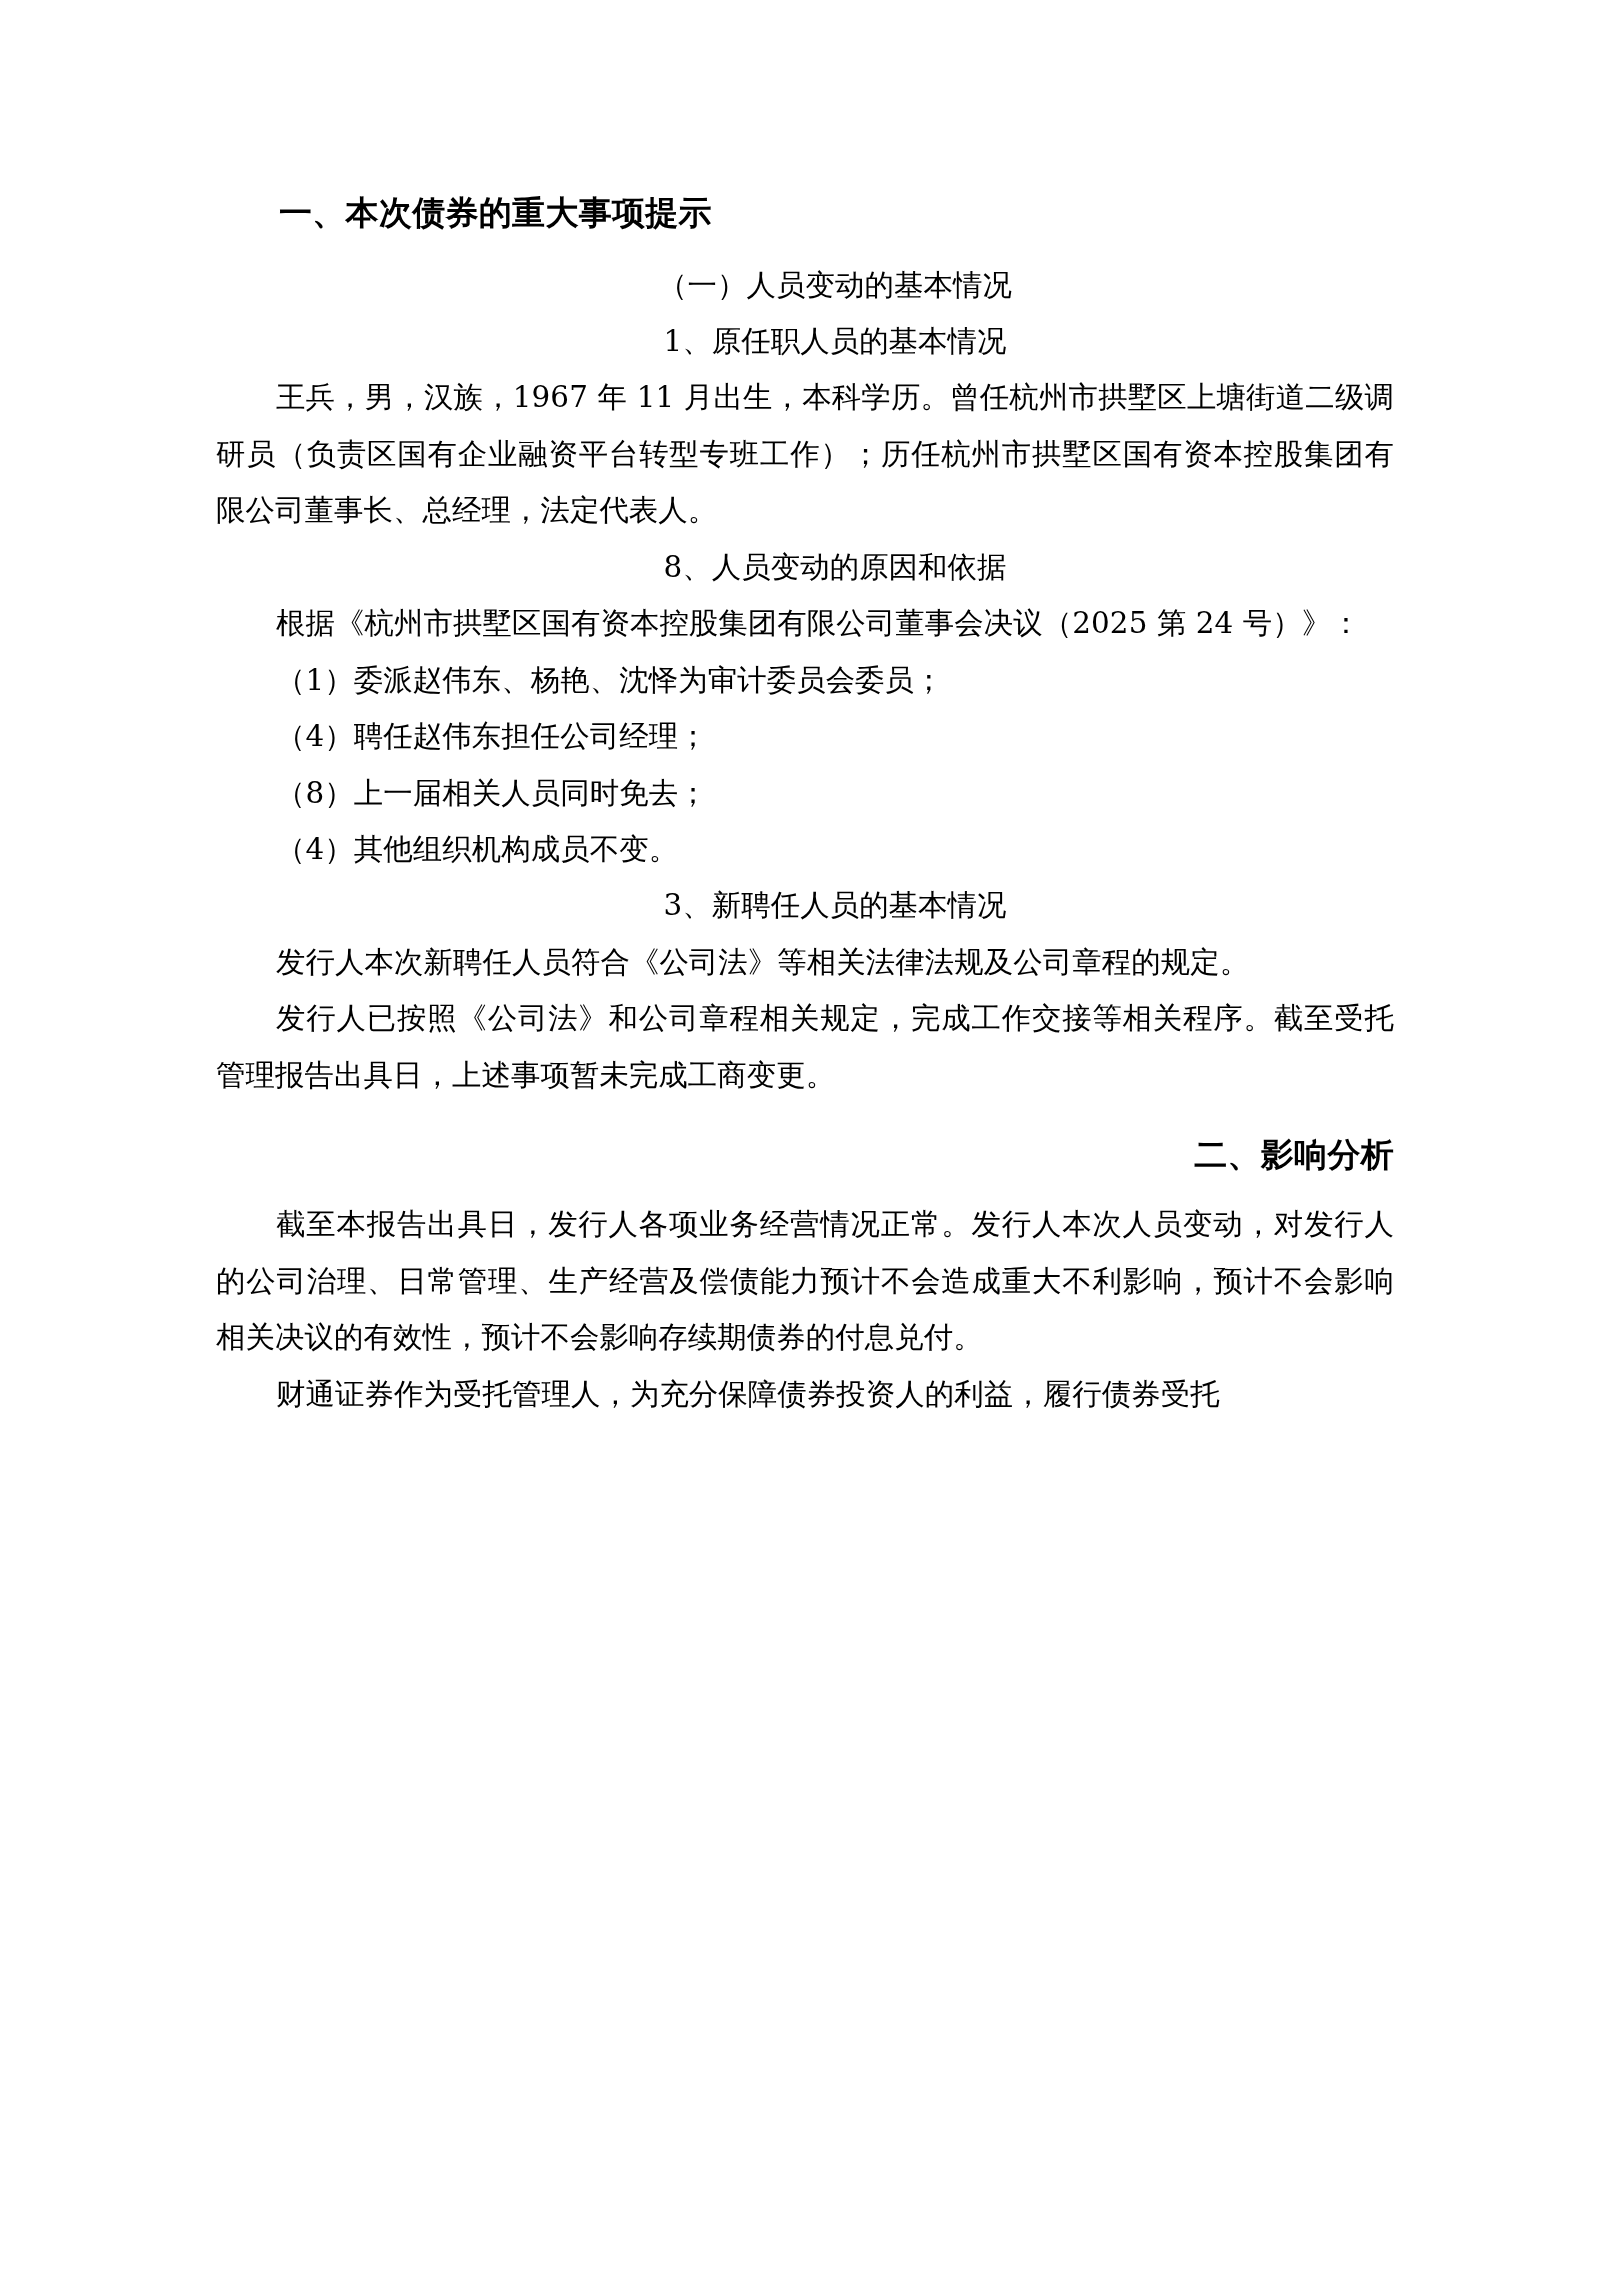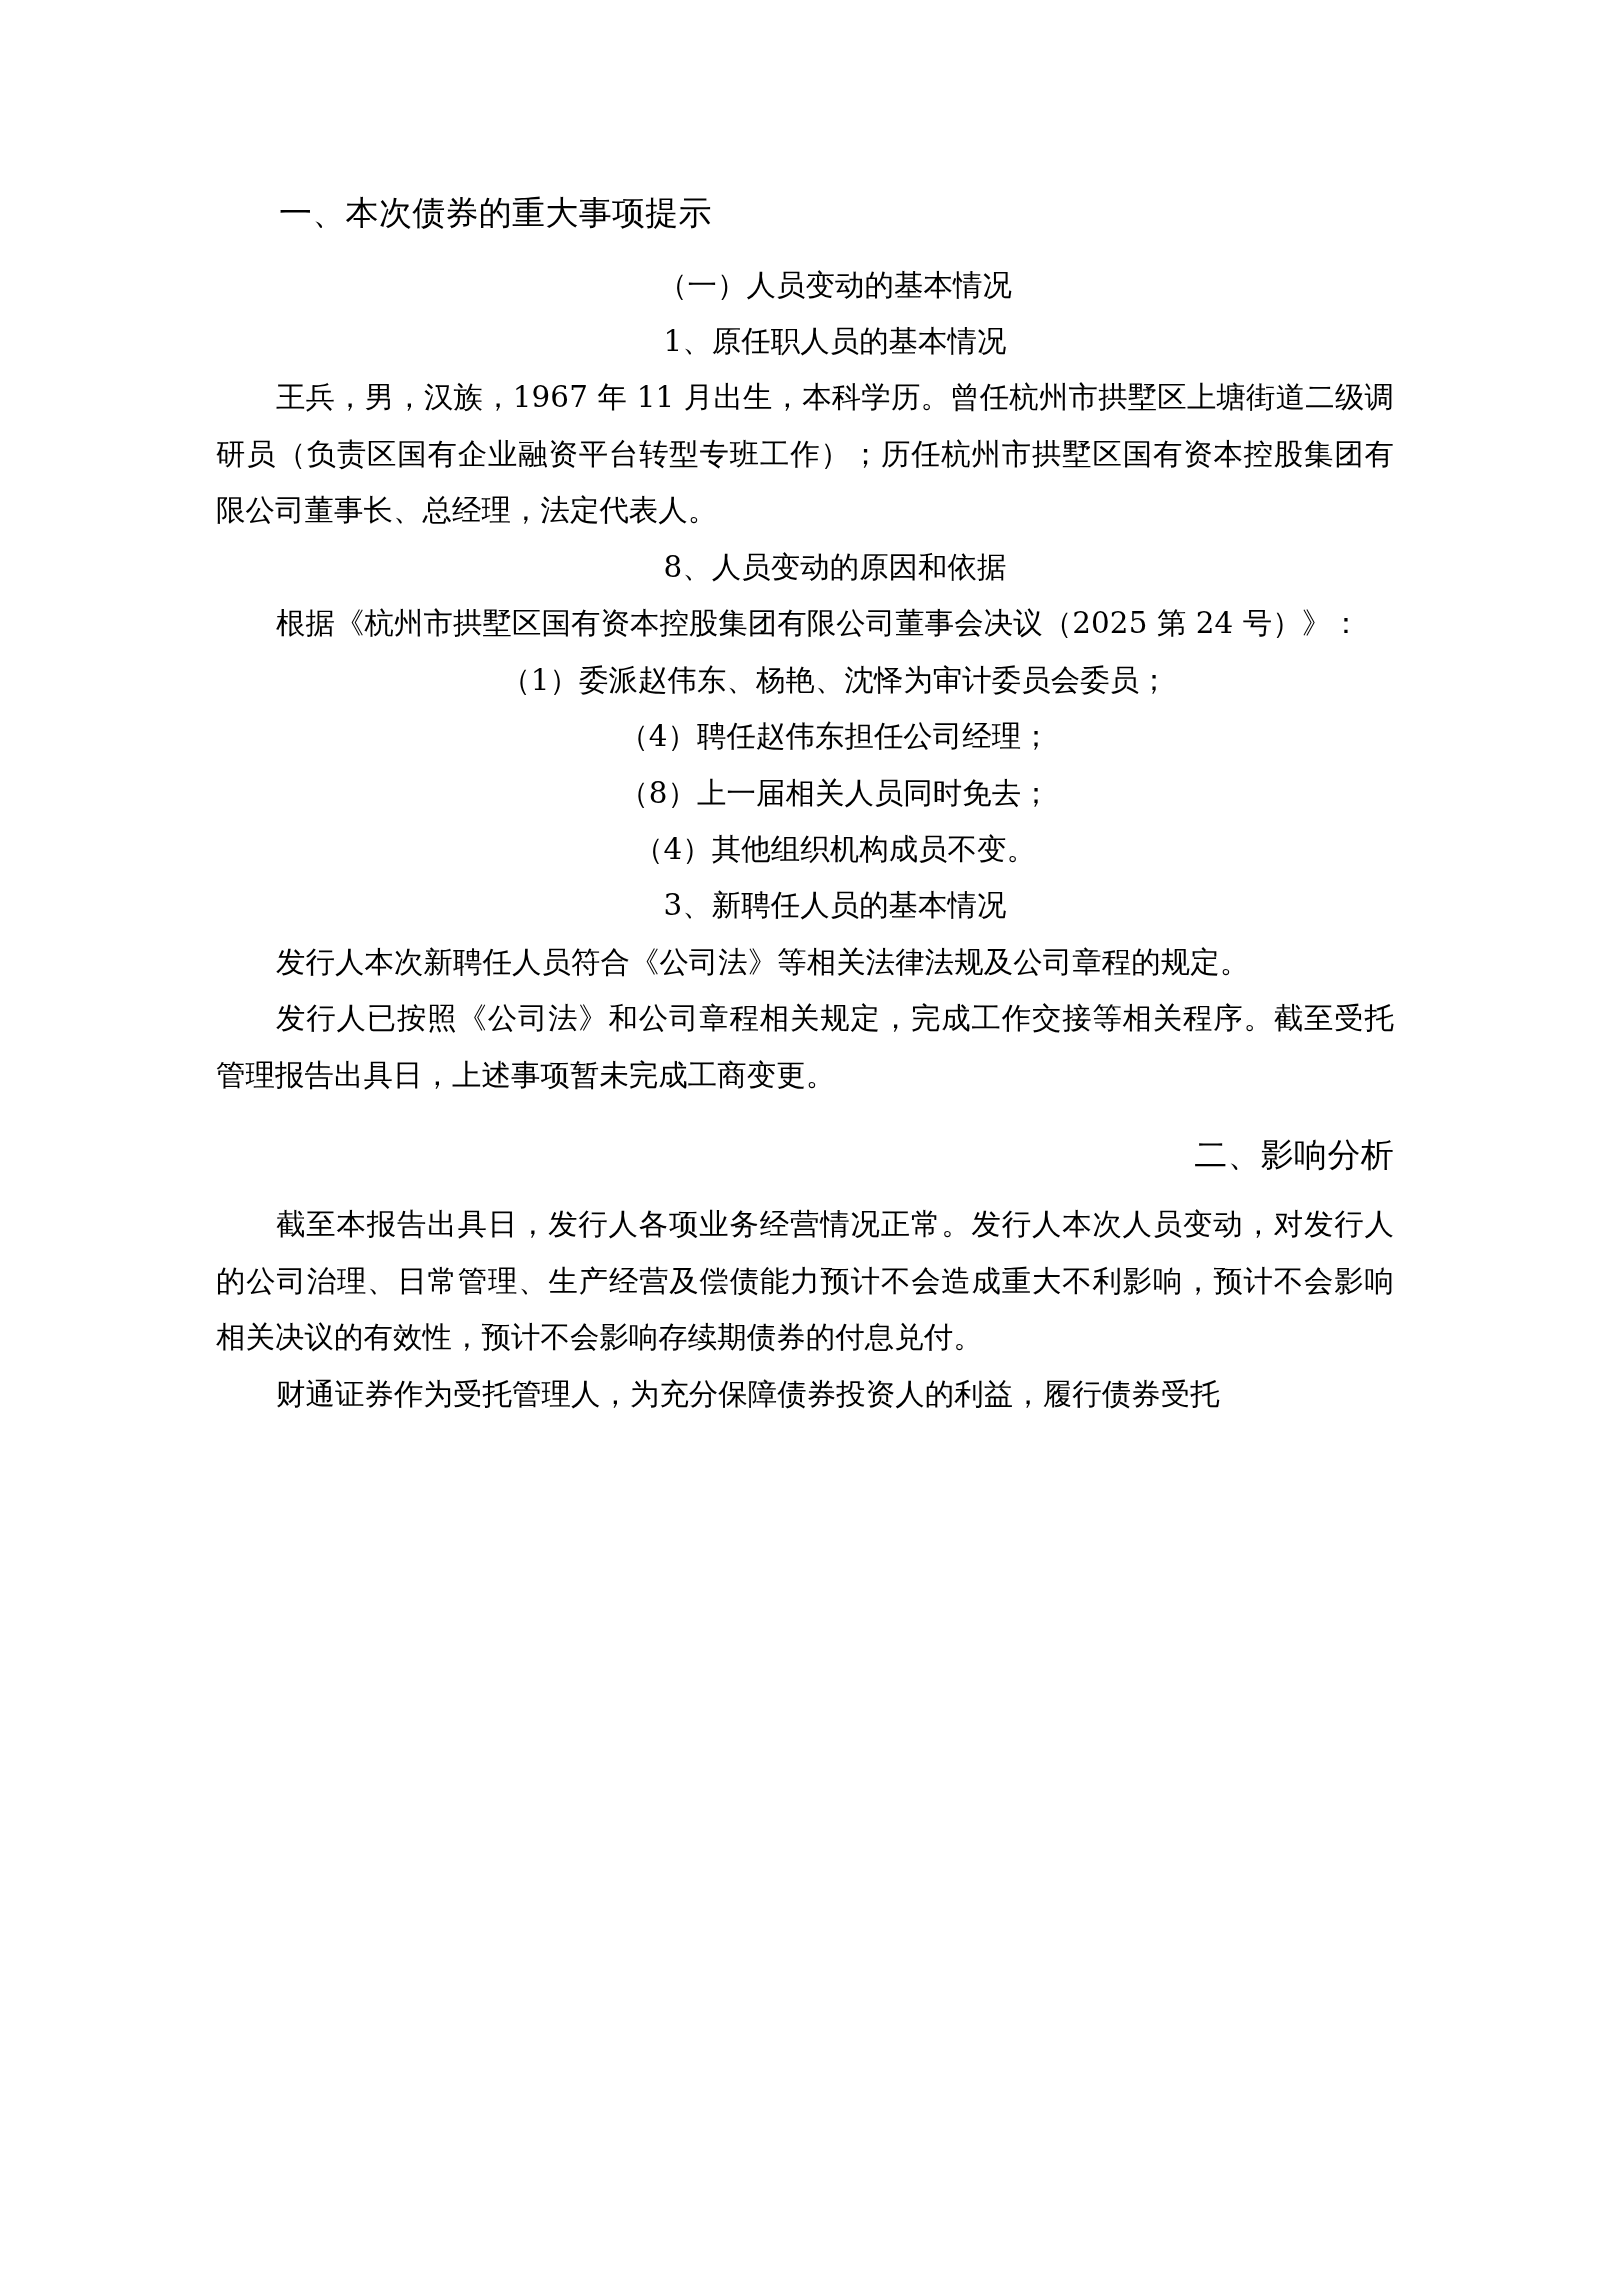--- a/index.html
+++ b/index.html
@@ -26,7 +26,7 @@
   
   .h1 {
     font-size: 33px;
-    font-weight: normal;
+    font-weight: bold;
     line-height: 1.0;
     margin: 0 0 27.5px 0;
     text-indent: 63px;

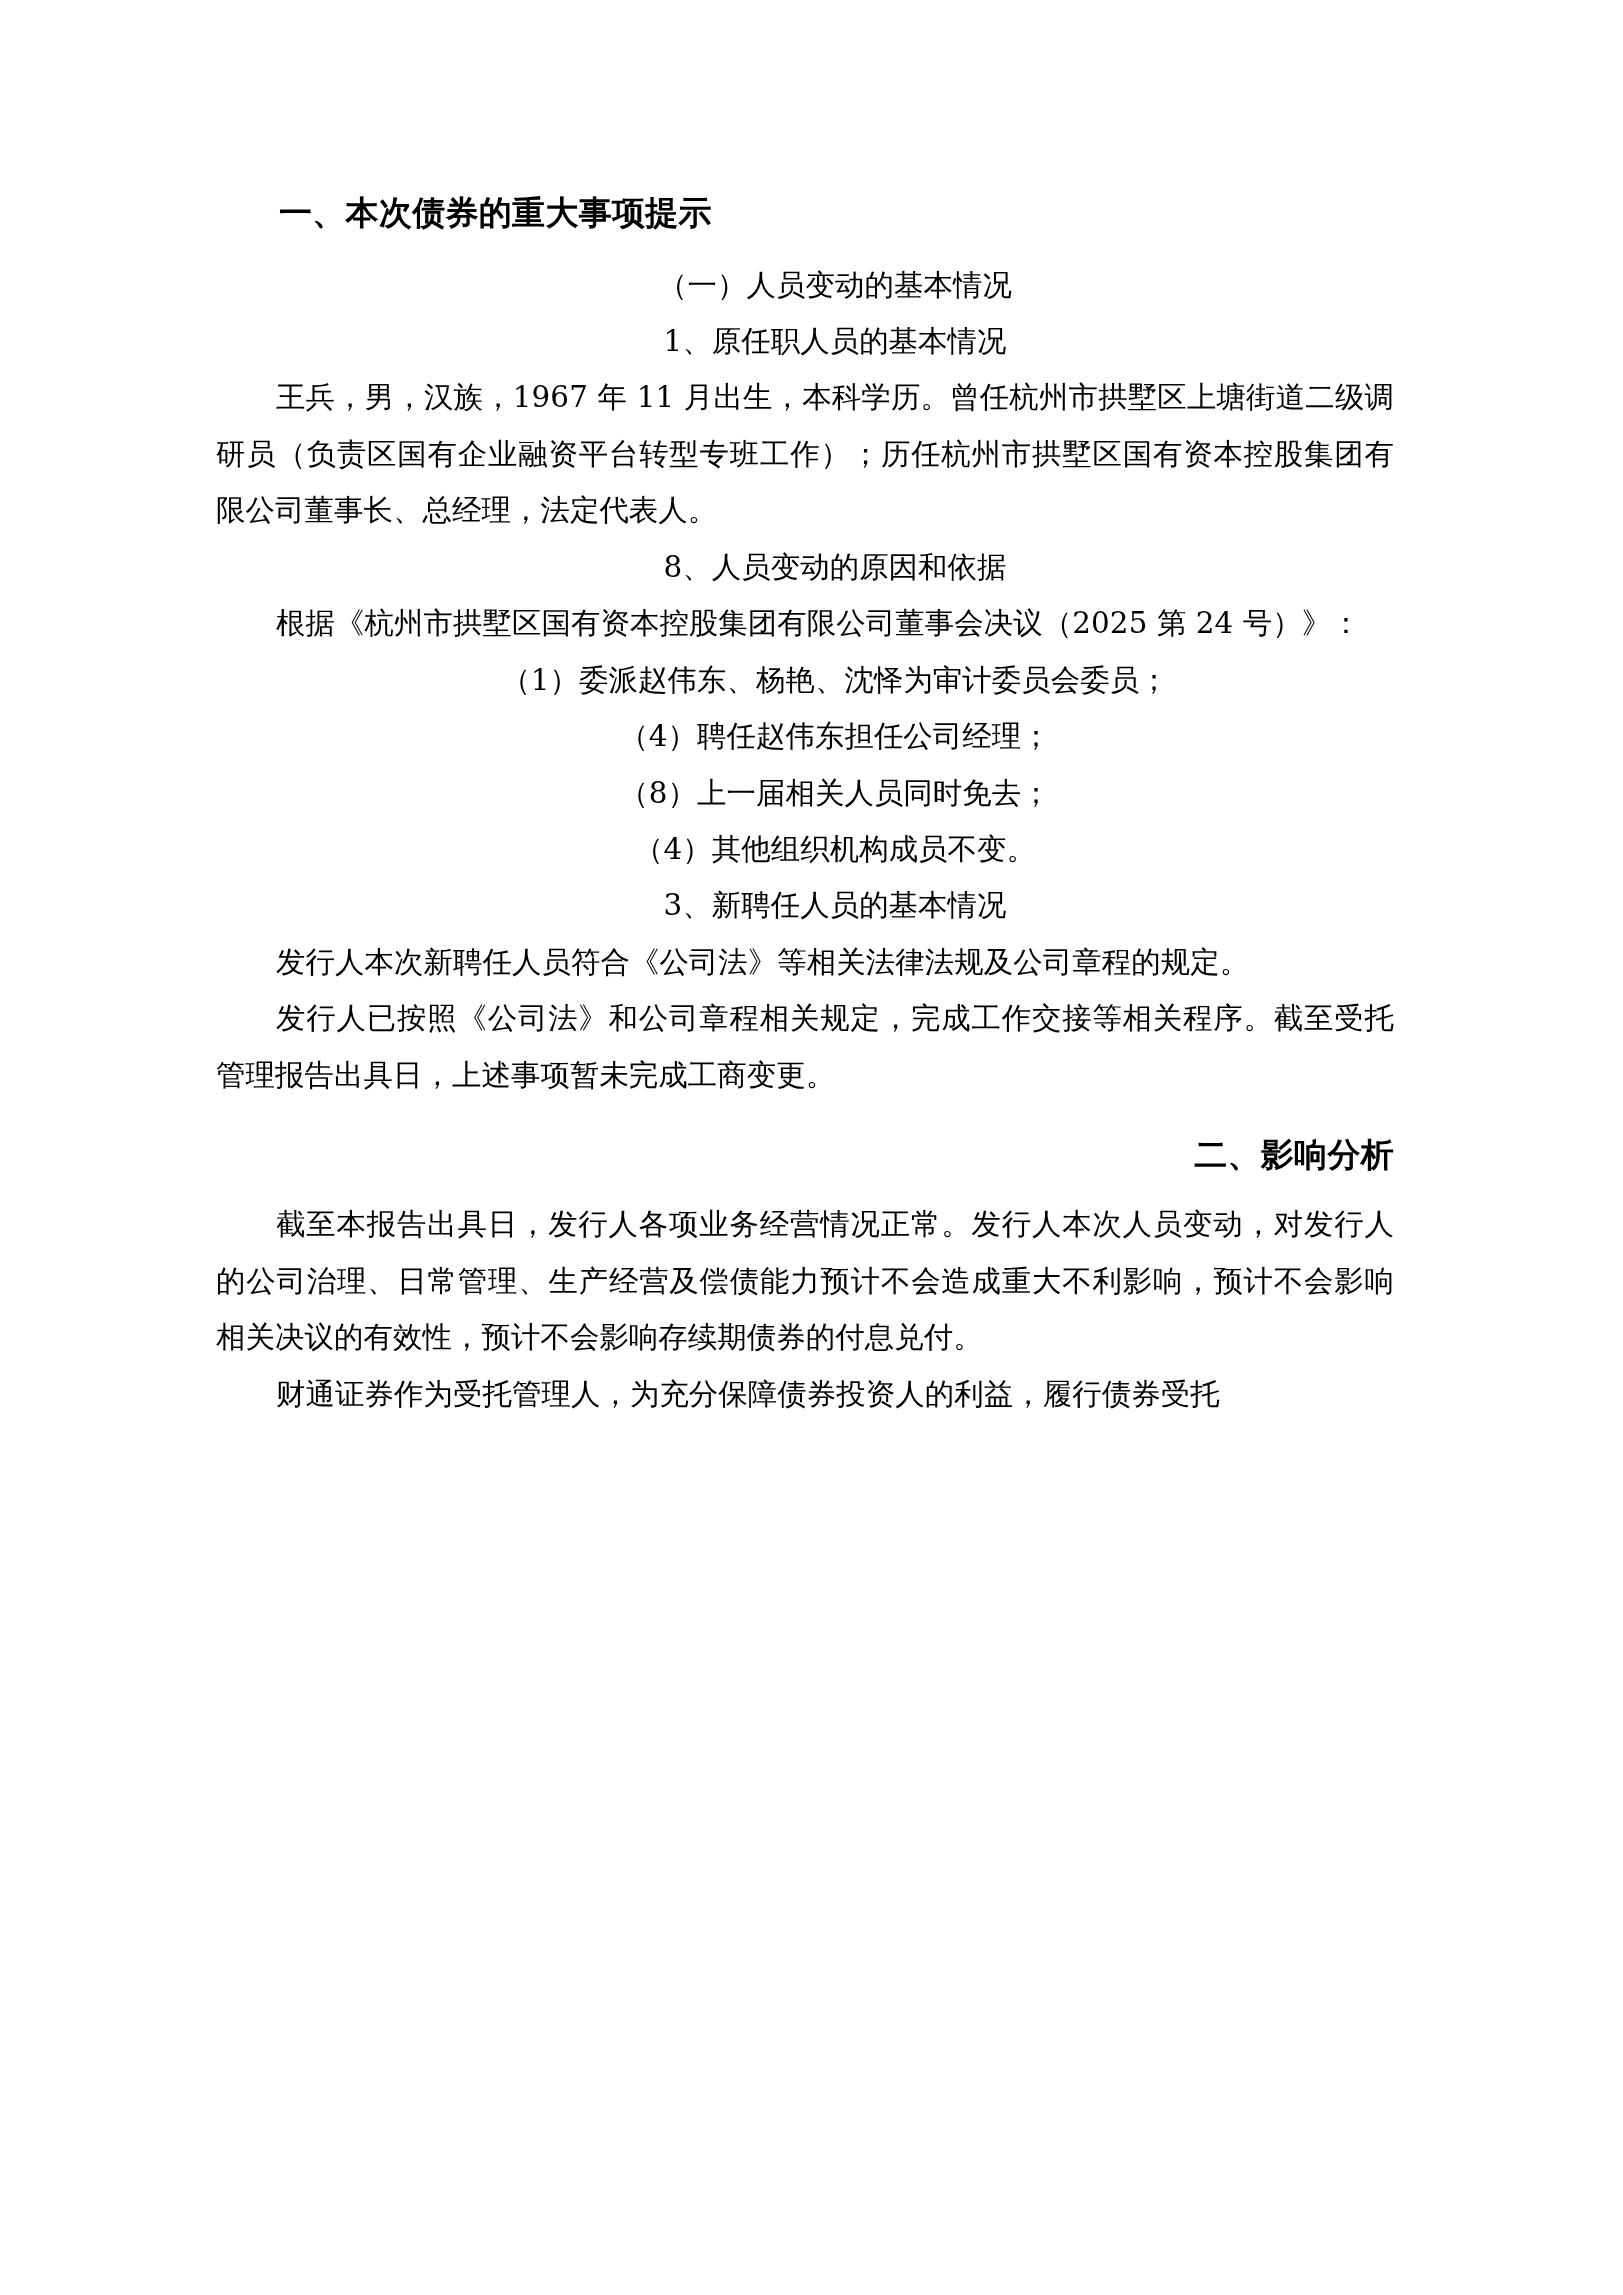--- a/index.html
+++ b/index.html
@@ -54,7 +54,7 @@
   
   .p.item {
     text-indent: 60px;
-    text-align: center;
+    text-align: left;
   }
 </style>
 </head>

